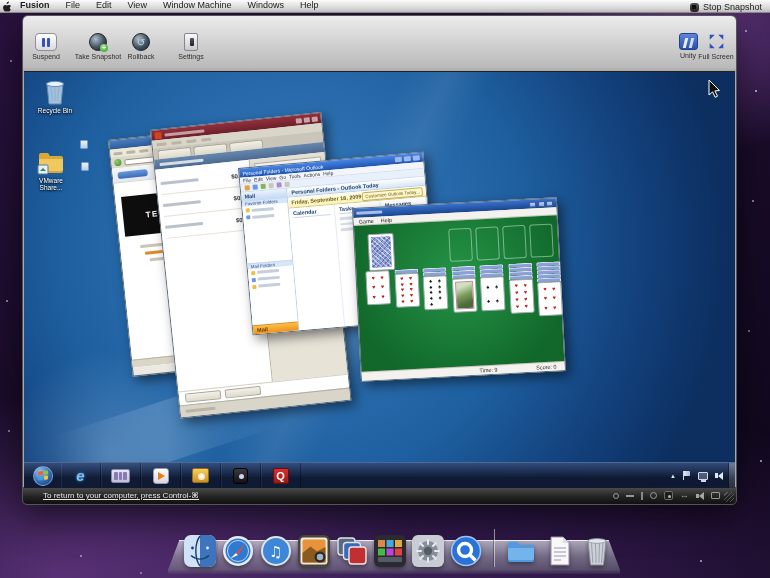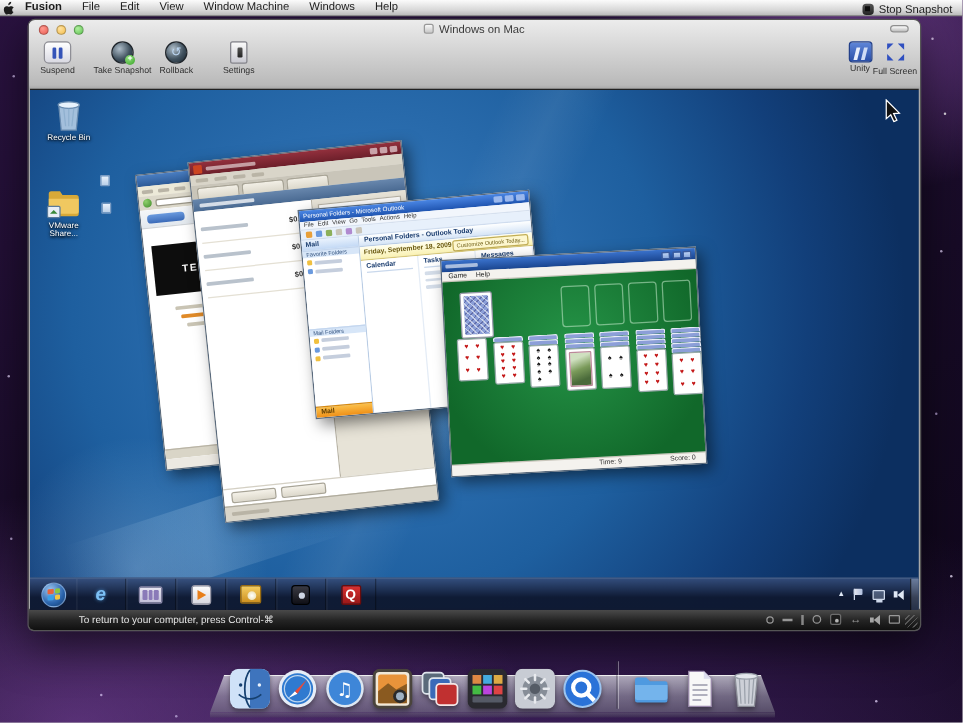--- a/index.html
+++ b/index.html
@@ -367,15 +367,6 @@
 </div>
 
 <div id="vmwindow">
-  <div id="titlebar">
-    <span class="tl red"></span>
-    <span class="tl yellow"></span>
-    <span class="tl green"></span>
-    <div class="win-title">
-      <span class="proxy-icon"></span><span>Windows on Mac</span>
-    </div>
-    <span class="toolbar-pill"></span>
-  </div>
 
   <div class="tbtn" style="left:0px; width:46px;">
     <div class="ticon icon-suspend">

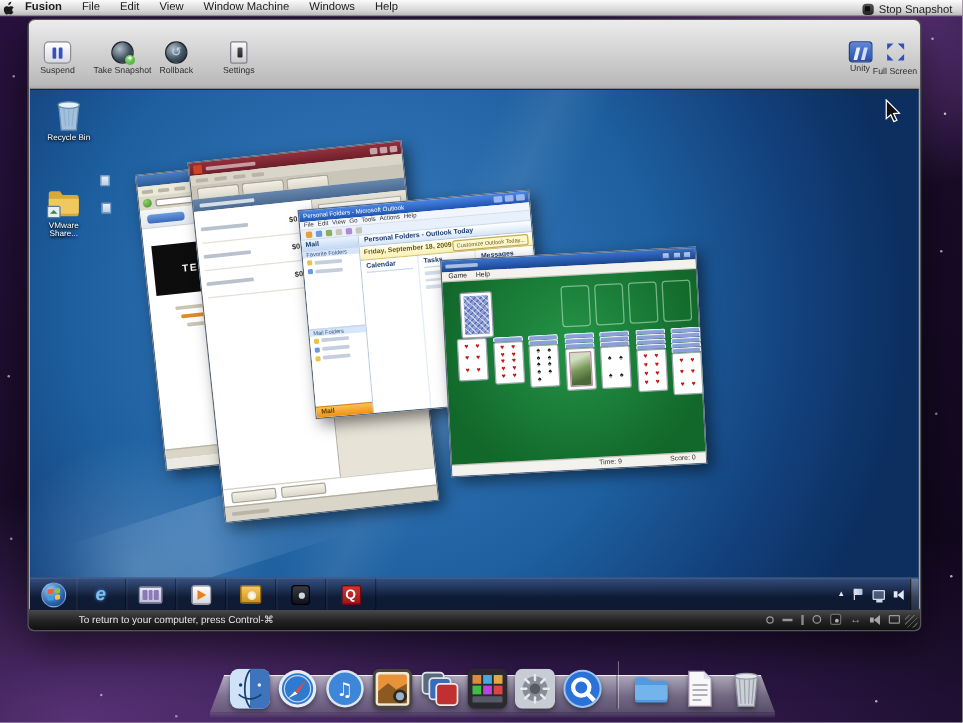--- a/index.html
+++ b/index.html
@@ -305,7 +305,7 @@
   #vmstatus { position:absolute; left:0; right:0; bottom:0; height:17px;
     background:linear-gradient(#4e4e4e,#242424 55%,#101010); border-radius:0 0 4px 4px;
     display:flex; align-items:center; }
-  .vm-msg { margin-left:40px; font-size:8px; color:#e4e4e4; }
+  .vm-msg { margin-left:20px; font-size:8px; color:#e4e4e4;text-decoration:underline; }
   .devicons { position:absolute; right:16px; top:0; height:100%; display:flex;
     align-items:center; gap:7px; }
   .dv { opacity:.85; }

